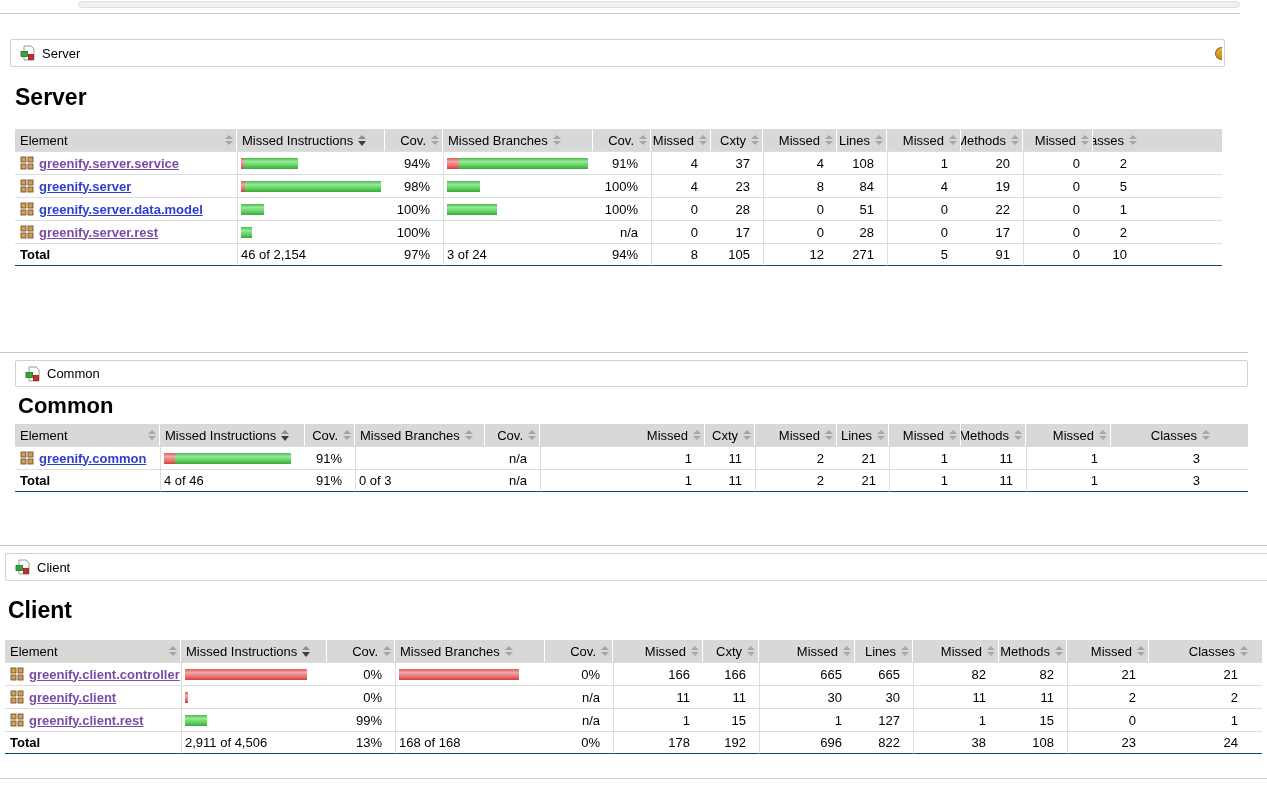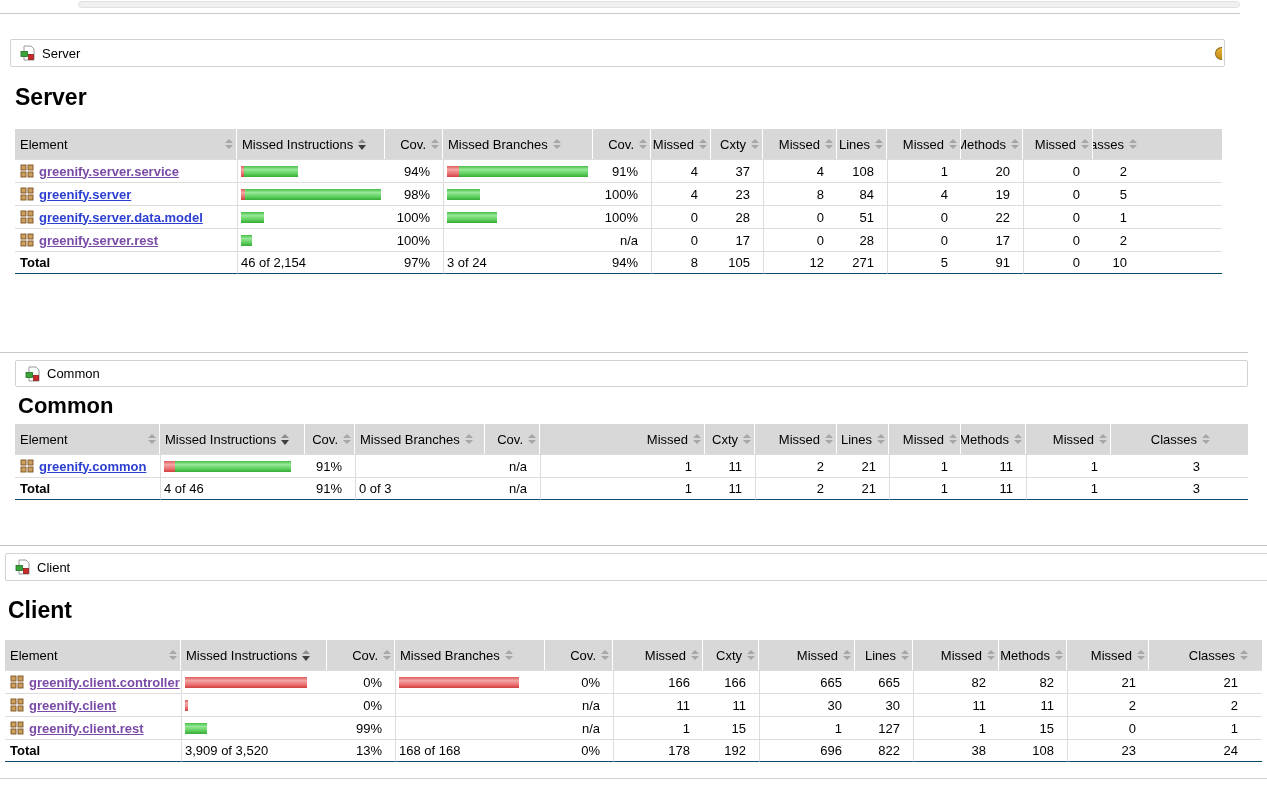--- a/index.html
+++ b/index.html
@@ -57,7 +57,7 @@
 
   th {
     background:#d8d8d8; font-weight:normal; text-align:left;
-    height:30px; padding:2px 3px 2px 5px;
+    height:22px; padding:2px 3px 2px 5px;
     border-right:1px solid #fff;
     white-space:nowrap; overflow:hidden;
   }

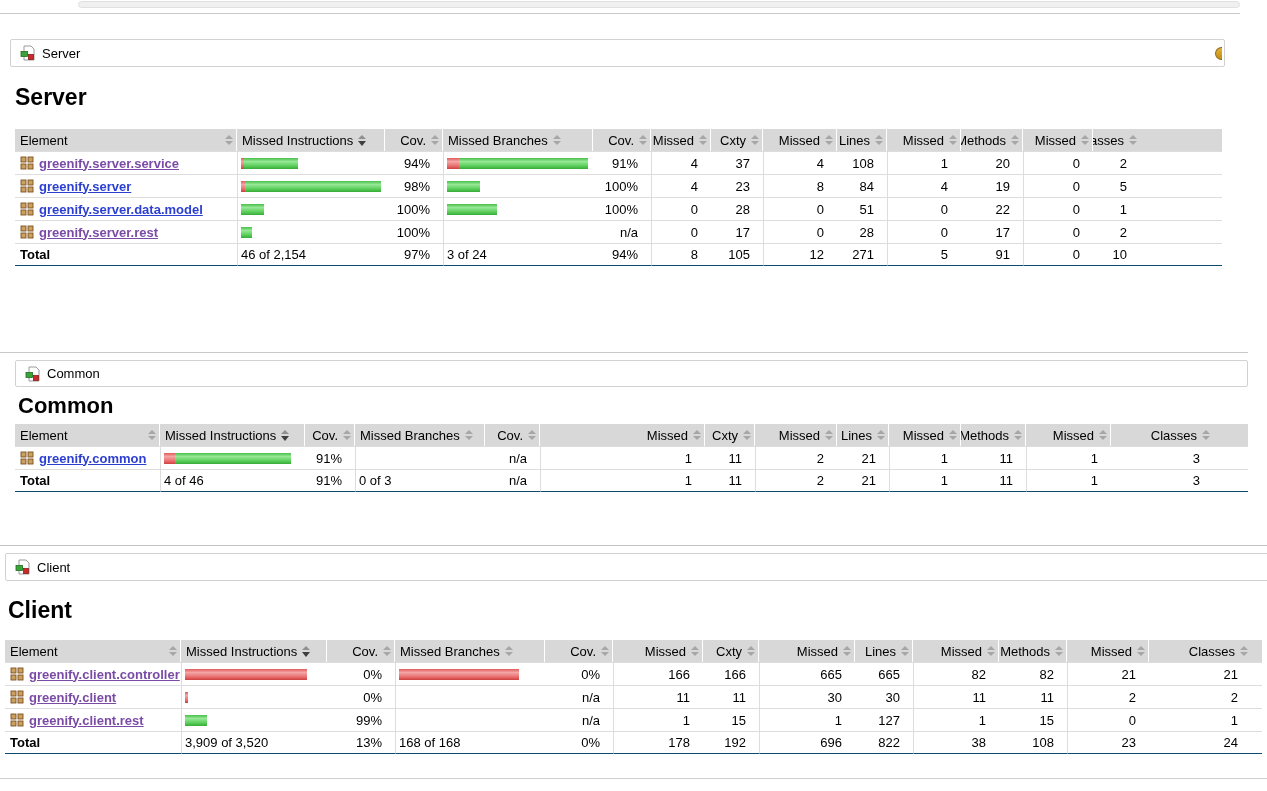--- a/index.html
+++ b/index.html
@@ -870,7 +870,7 @@
           </tr>
           <tr class="total">
             <td class="c-el">Total</td>
-            <td class="c-bar gl">3,909 of 3,520</td>
+            <td class="c-bar gl">2,911 of 4,506</td>
             <td class="num">13%</td>
             <td class="c-bar gl">168 of 168</td>
             <td class="num">0%</td>

